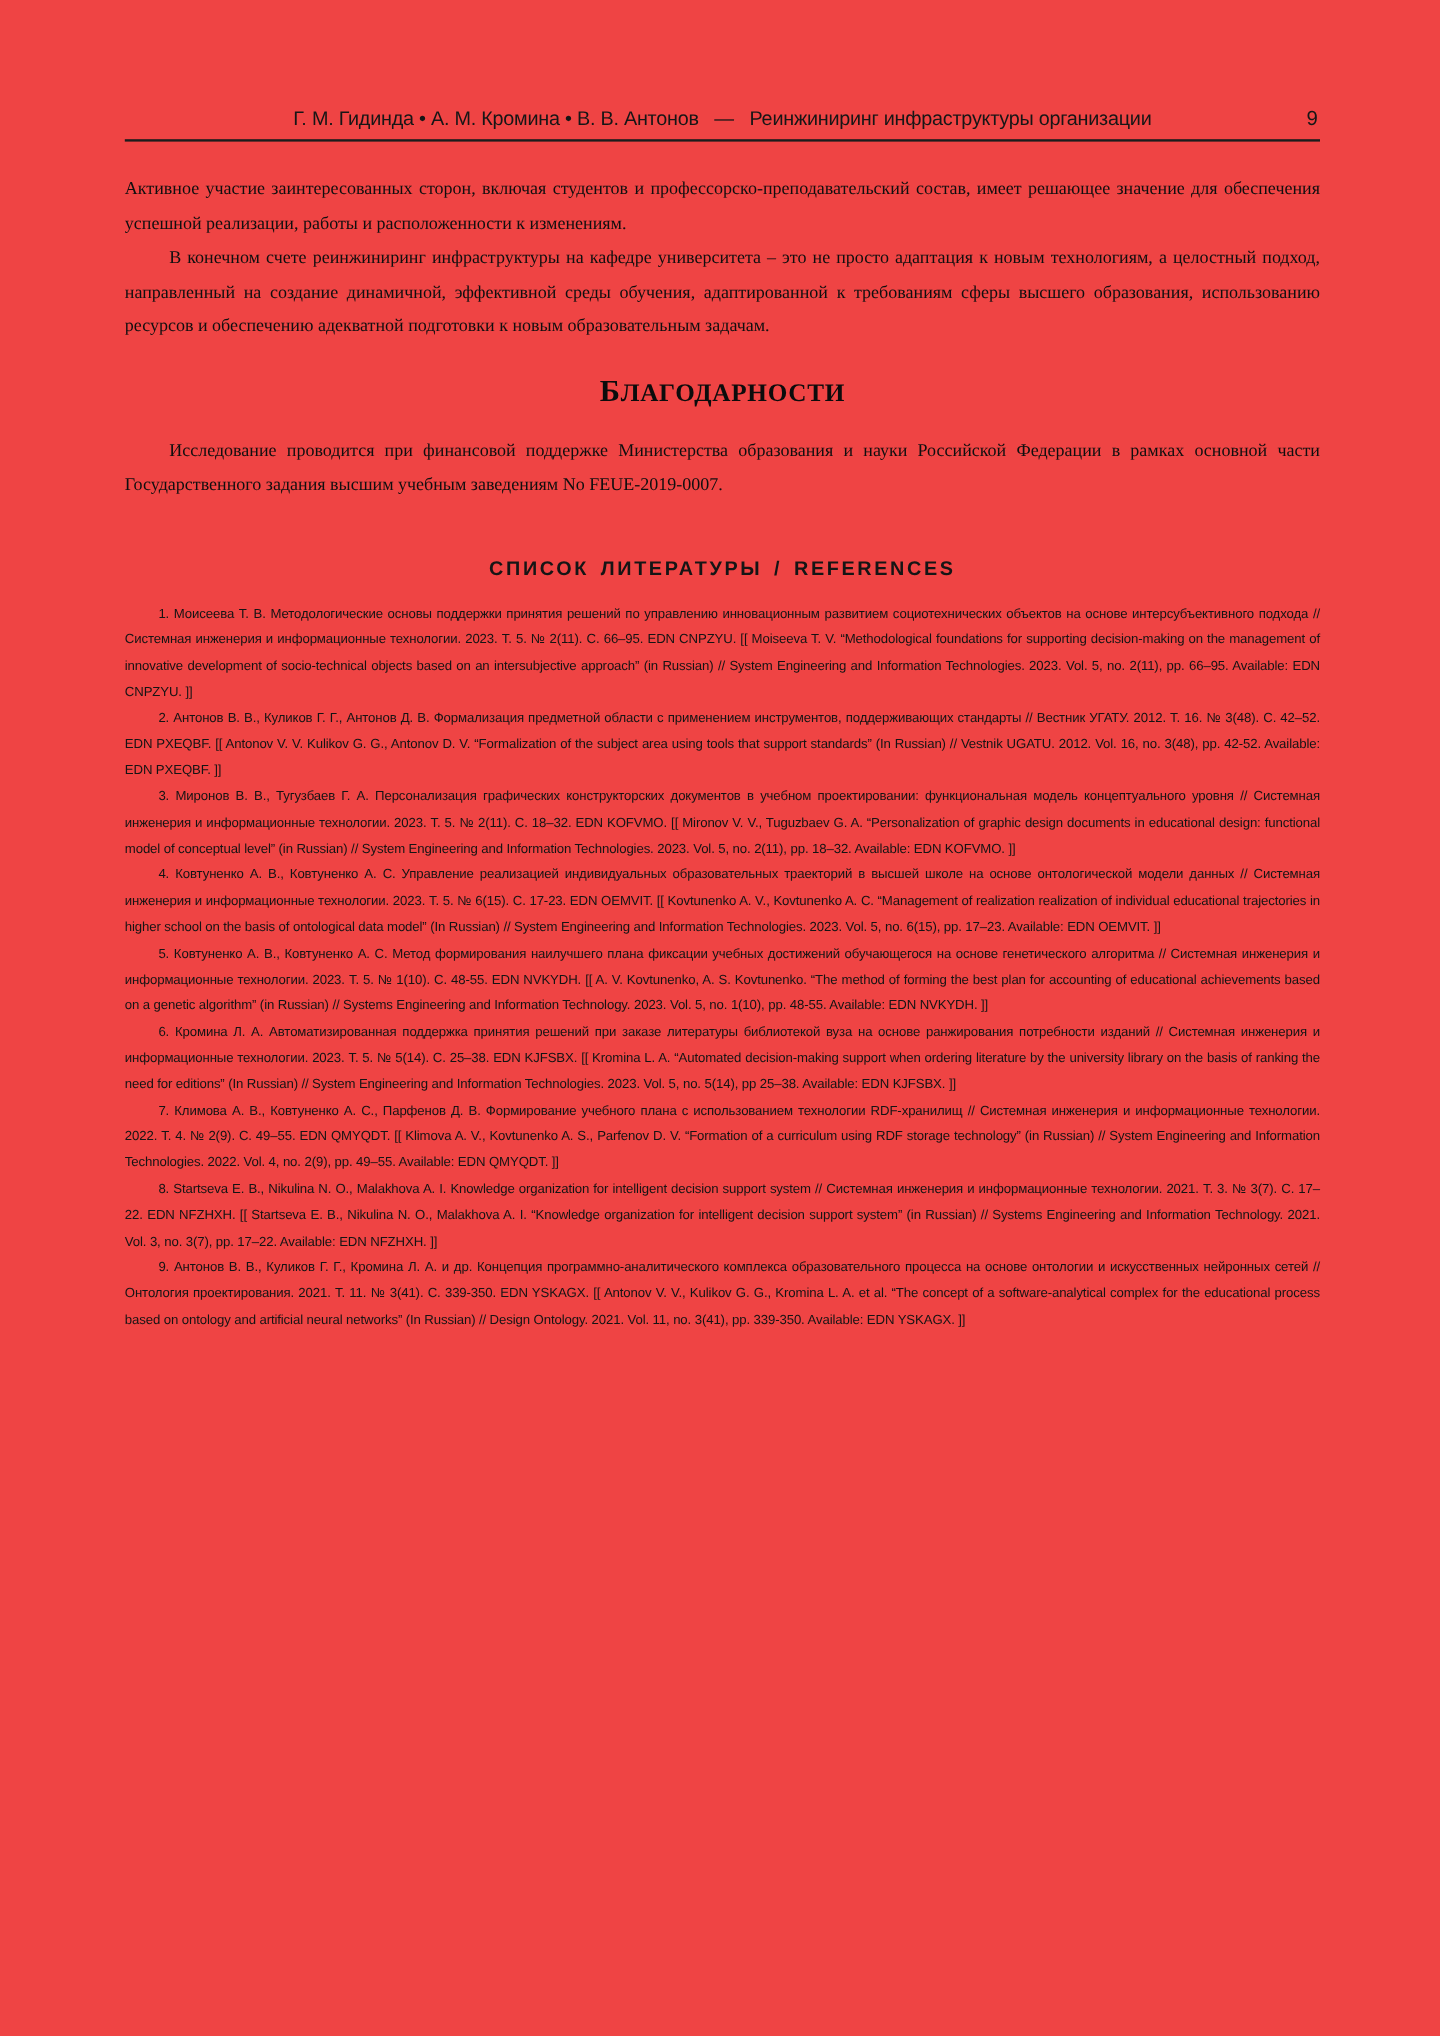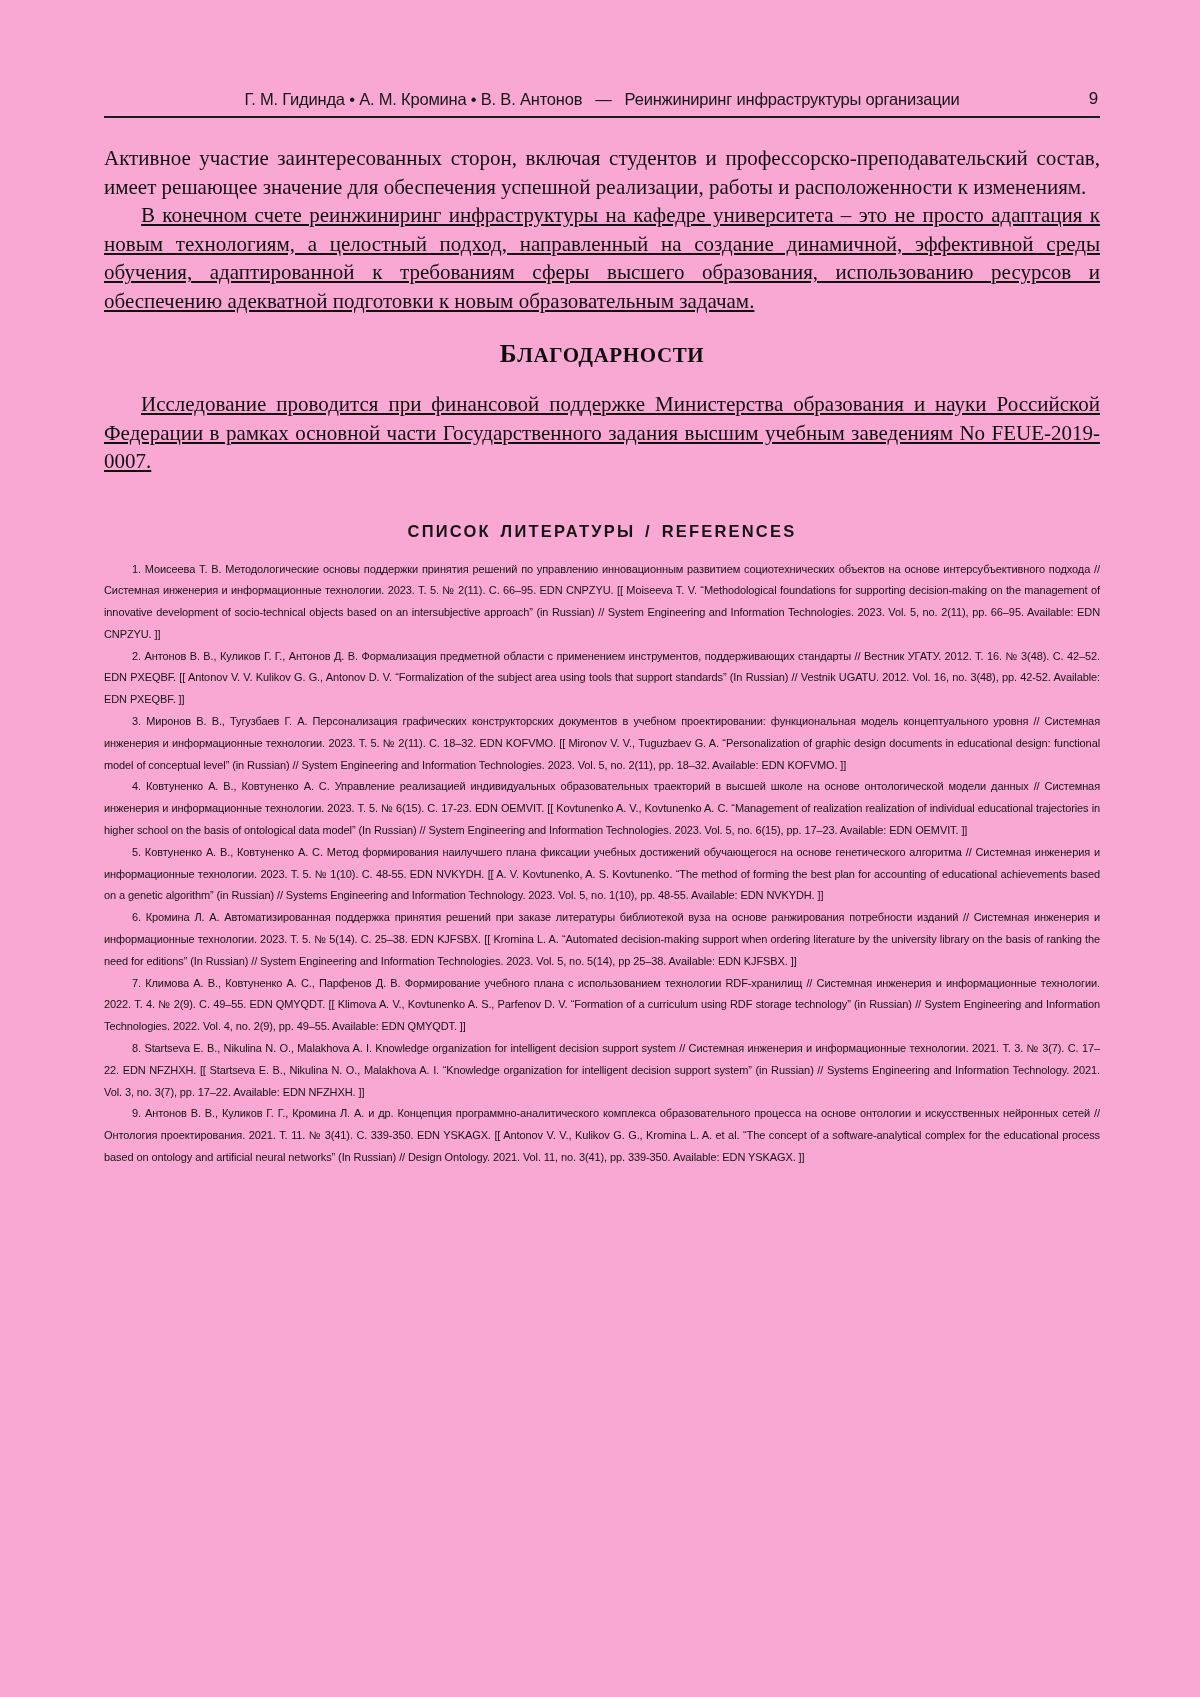--- a/index.html
+++ b/index.html
@@ -8,7 +8,7 @@
     width: 1200px;
     height: 1697px;
     margin: 0 auto;
-    background: #f9a8d4;
+    background: #ef4444;
     box-sizing: border-box;
     padding: 0 100px 0 104px;
     color: #111111;

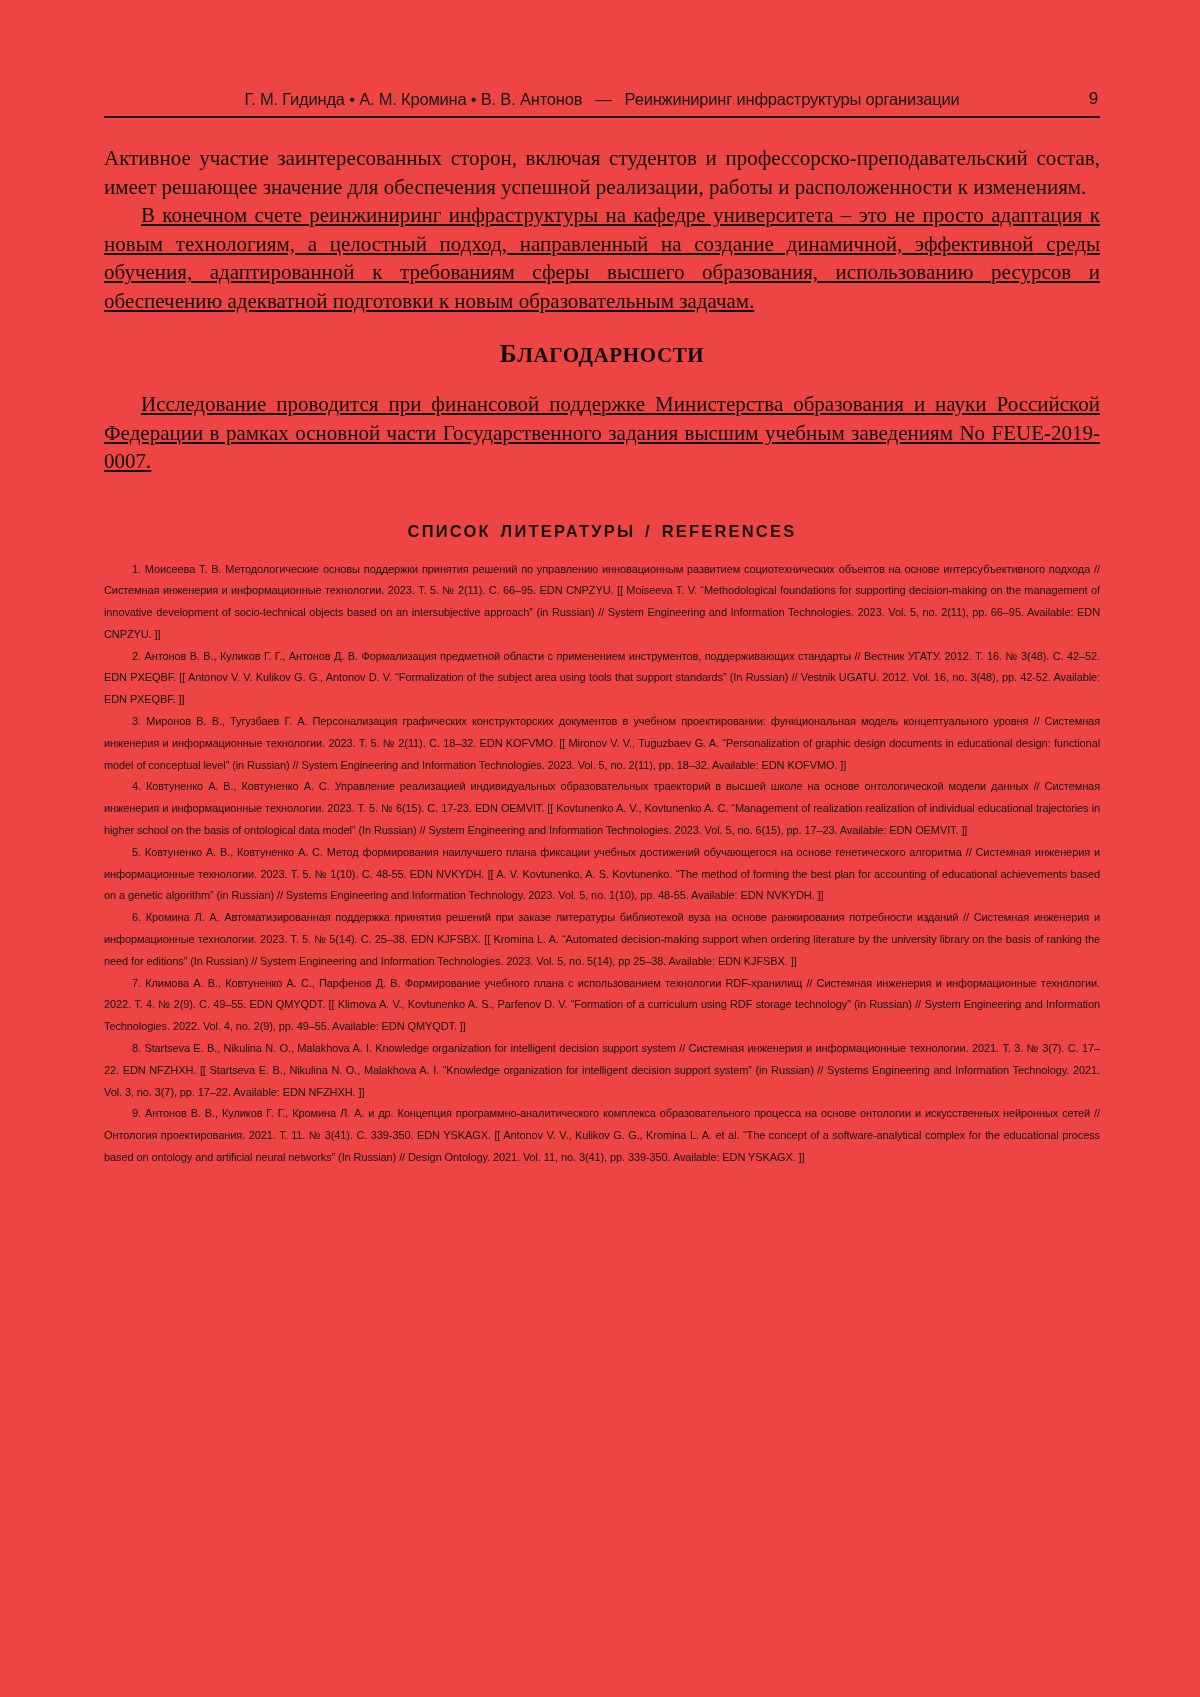--- a/index.html
+++ b/index.html
@@ -37,7 +37,7 @@
   
   .bodytext {
     font-family: "Liberation Serif", serif;
-    font-size: 21px;
+    font-size: 15px;
     line-height: 28.5px;
     text-align: justify;
     margin: 0;

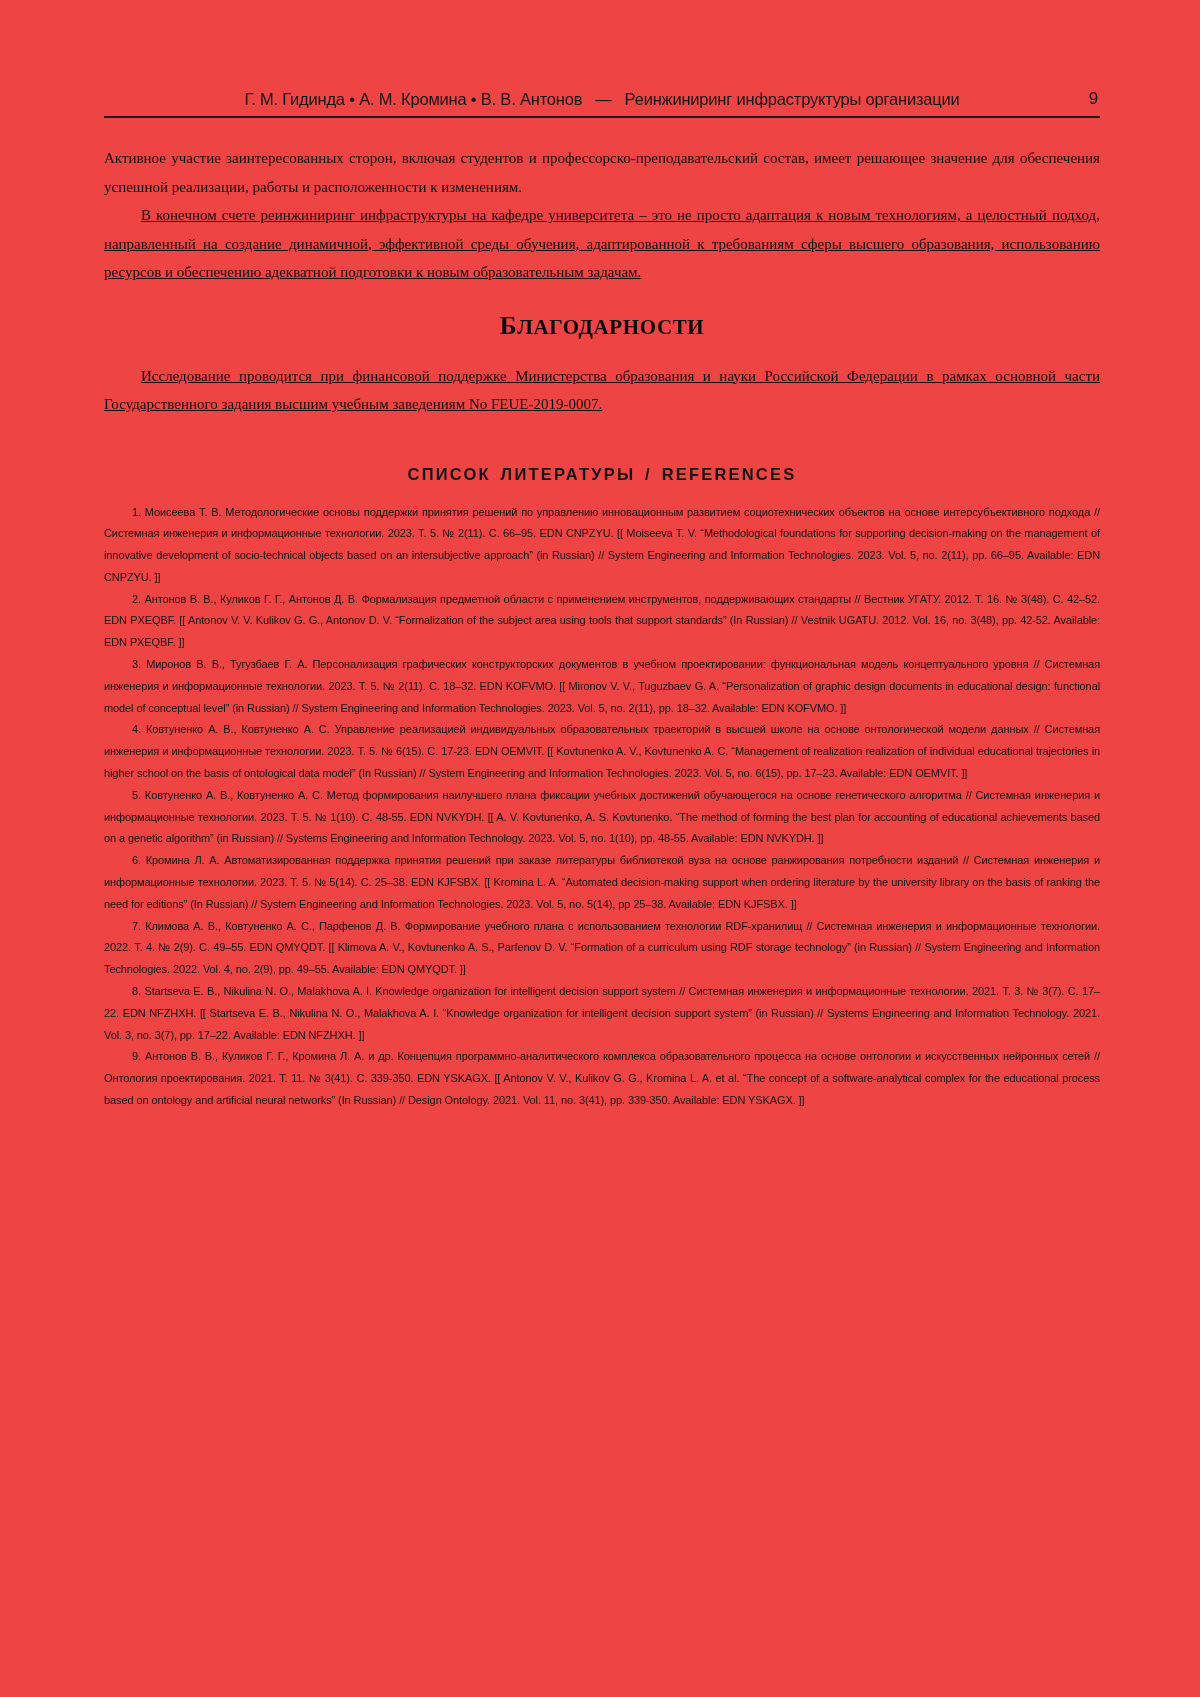--- a/index.html
+++ b/index.html
@@ -44,7 +44,7 @@
     color: #0f0f0f;
   }
   .first-para { margin-top: 26px; }
-  .indent { text-indent: 37px; text-decoration: underline; }
+  .indent { text-indent: 37px; }
   
   .ack-heading {
     margin: 24px 0 21px 0;

